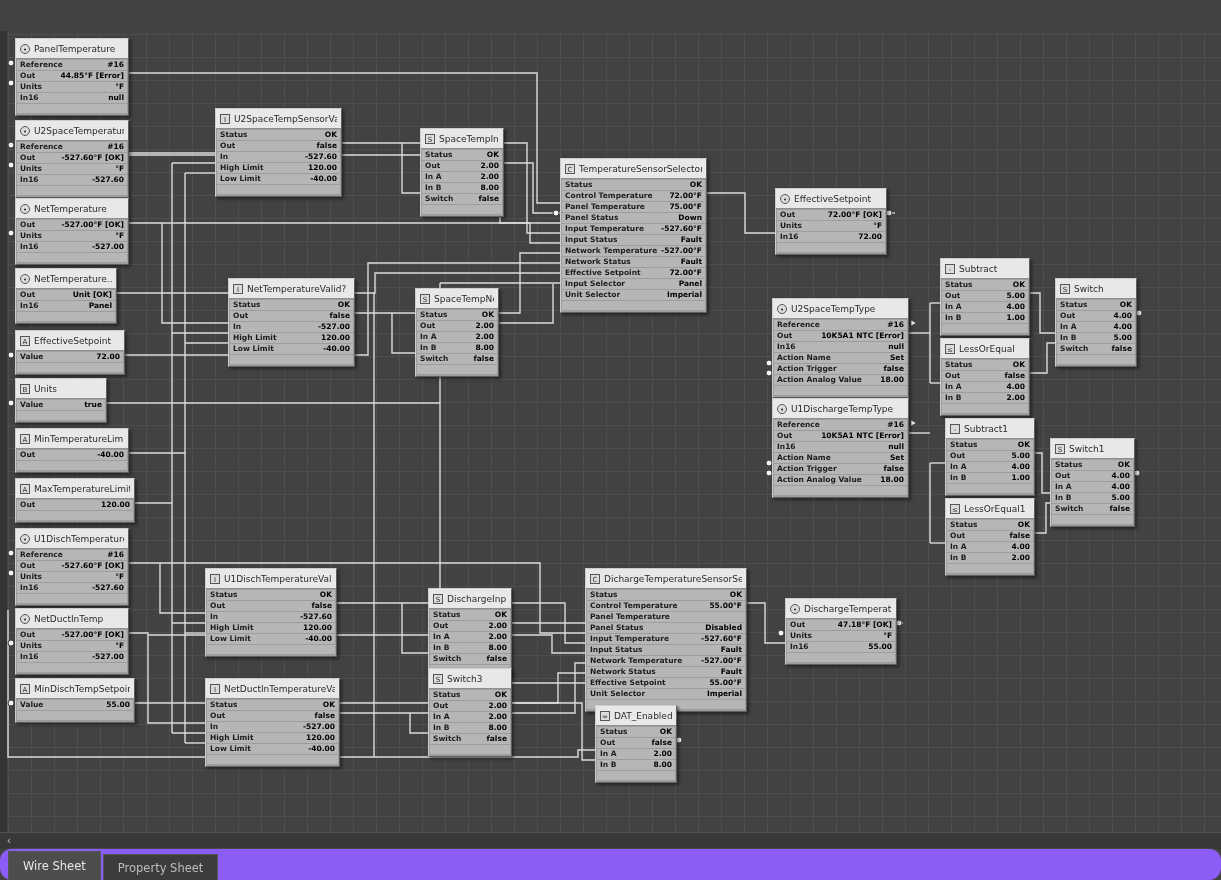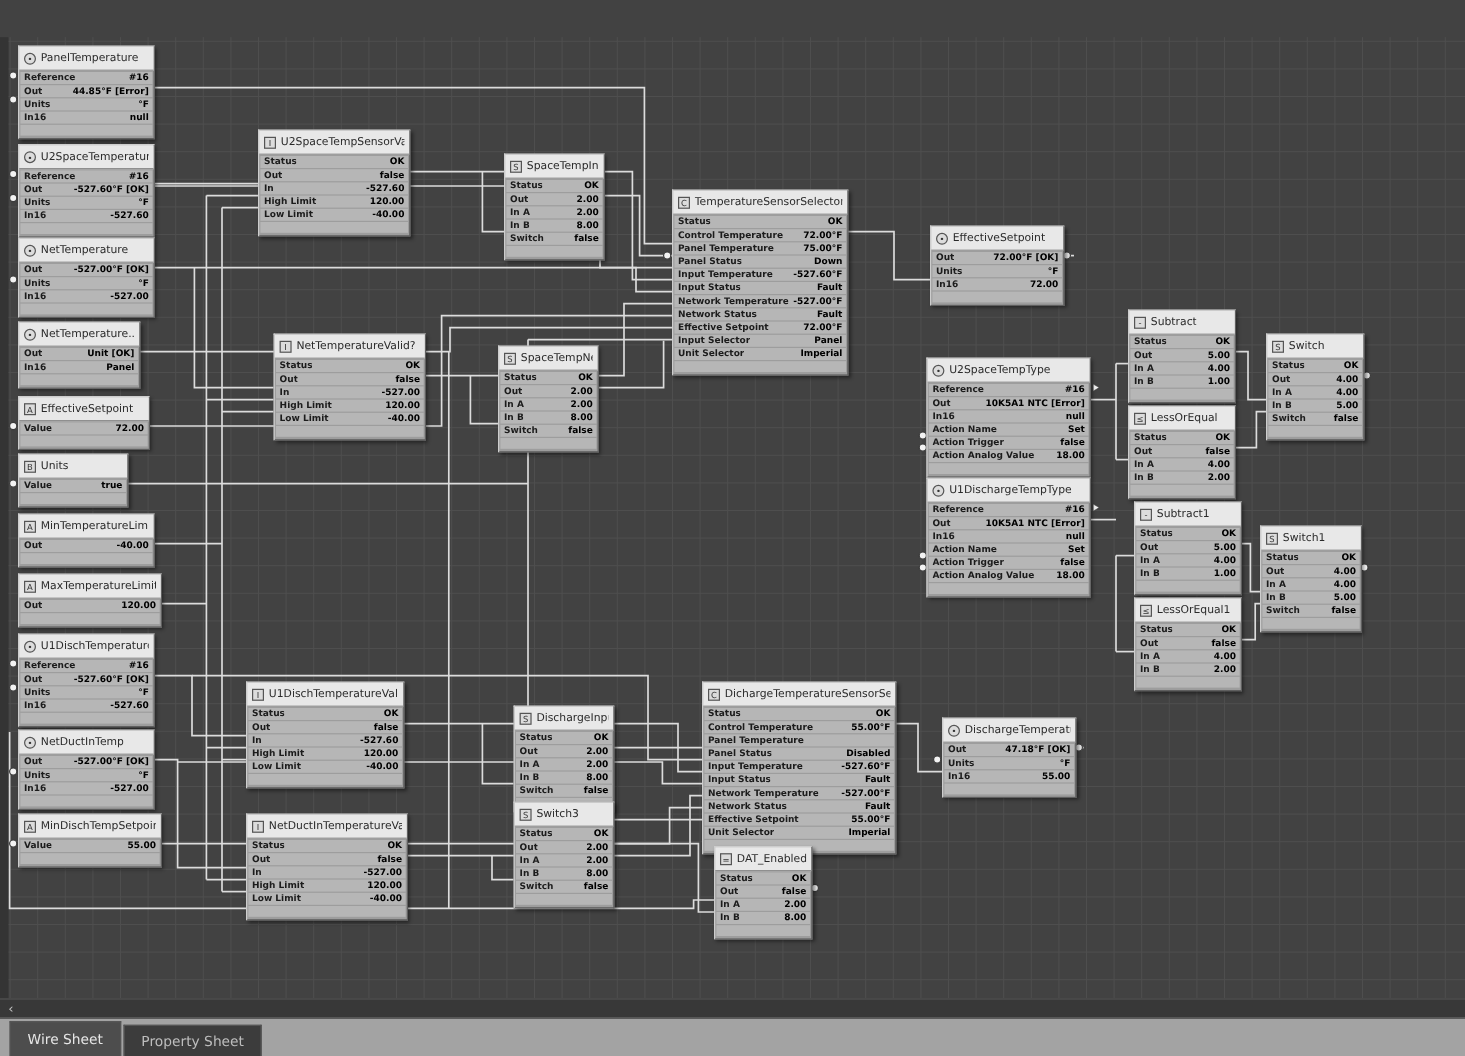--- a/index.html
+++ b/index.html
@@ -35,8 +35,8 @@
   .hscroll .arrow{position:absolute;left:2px;top:1px;width:14px;height:13px;color:#c2c2c2;font-size:11px;
                   line-height:13px;text-align:center;cursor:pointer;}
   
-  .btabs{position:absolute;left:0;top:848px;width:1221px;height:32px;background:#a3a3a3;border-top:1px solid #4a4a4a;
-         display:flex;align-items:flex-end;padding-left:8px;gap:2px;box-sizing:border-box;}
+  .btabs{position:absolute;left:0;top:848px;width:1221px;height:32px;background:#8b5cf6;border-top:1px solid #4a4a4a;
+         display:flex;align-items:flex-end;padding-left:8px;gap:2px;box-sizing:border-box;border-radius:12px;}
   .btab{height:25px;display:flex;align-items:center;padding:0 14px;font-size:11.5px;color:#bdbdbd;background:#3c3c3c;
         border:1px solid #555;border-bottom:none;cursor:pointer;}
   .btab.active{background:#4d4d4d;color:#e6e6e6;height:28px;}

